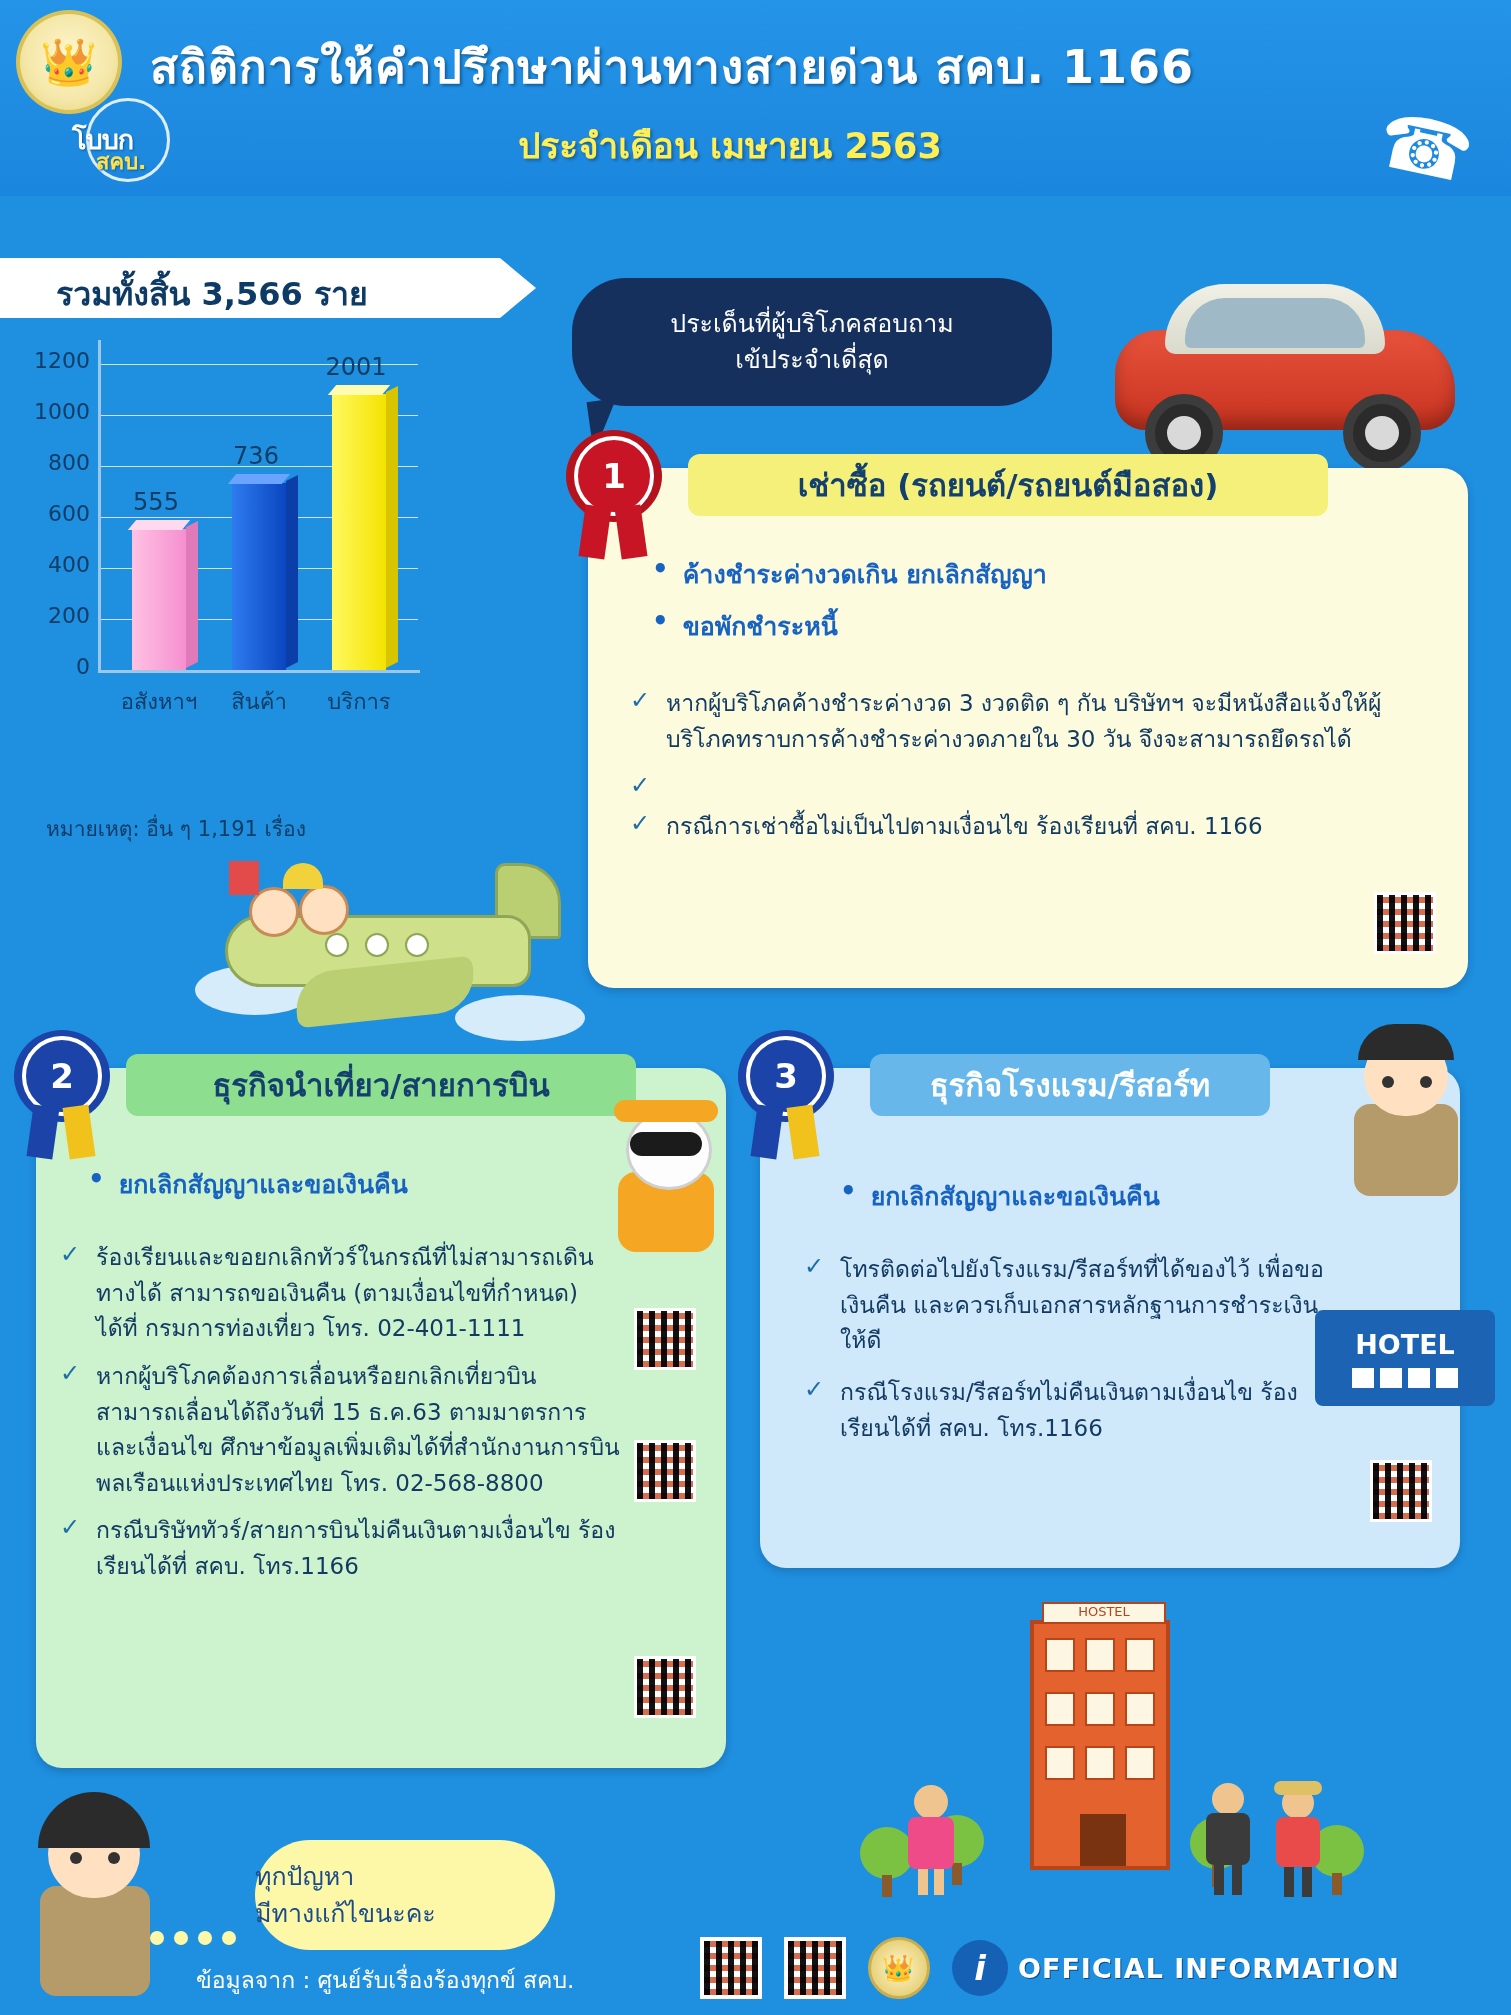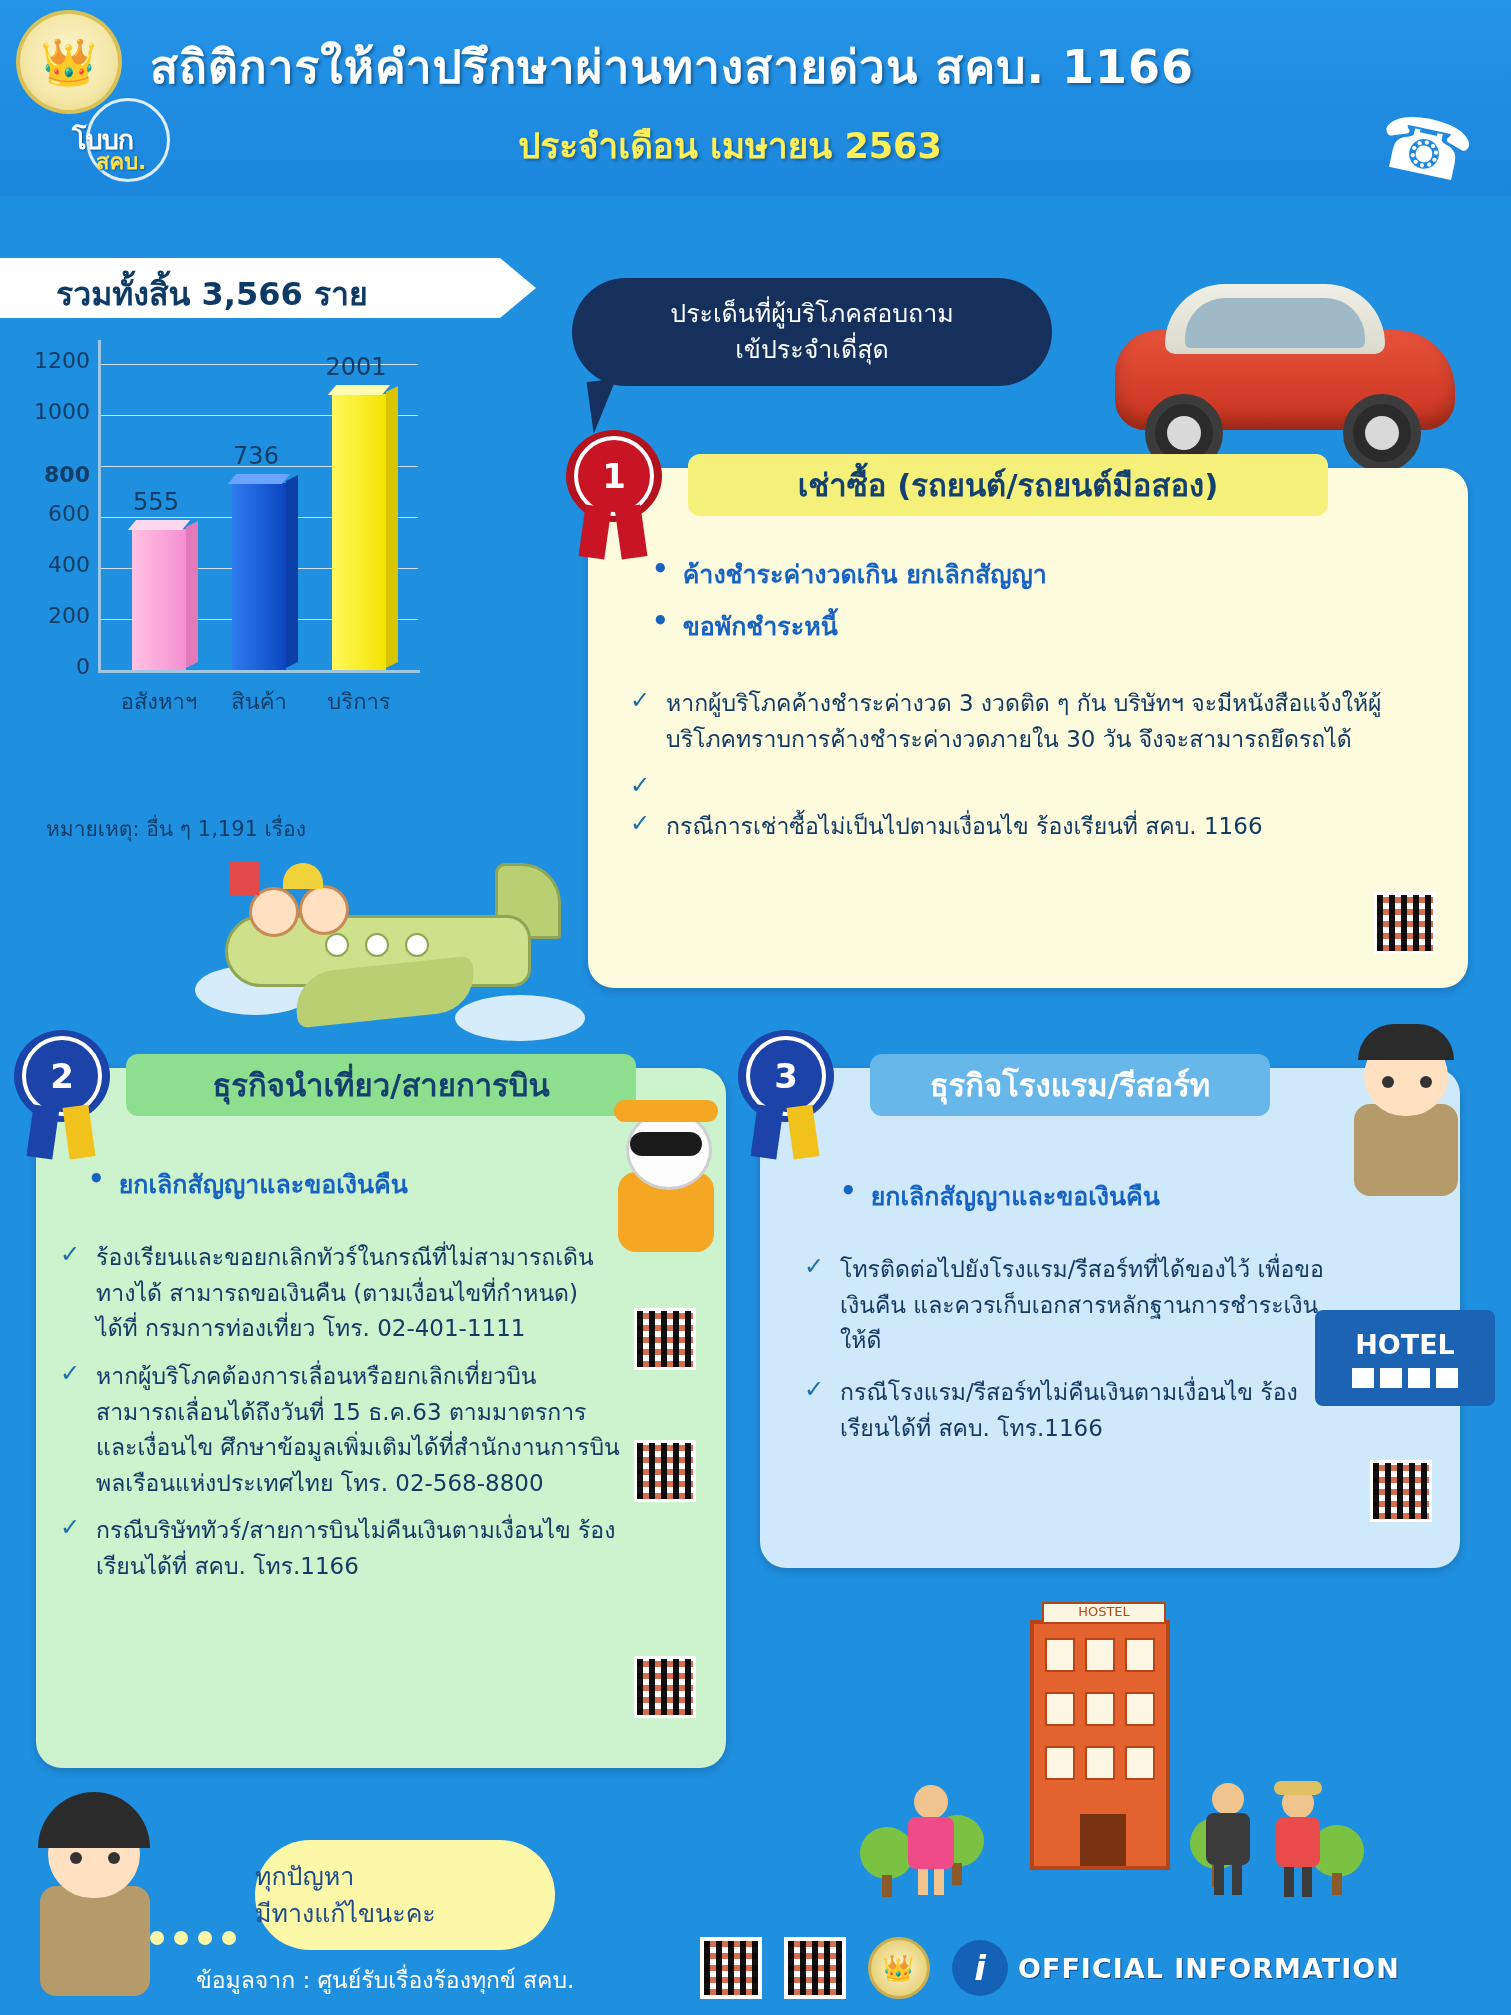--- a/index.html
+++ b/index.html
@@ -75,7 +75,7 @@
   .note{position:absolute;left:46px;top:812px;color:#123d66;font-size:21px;}
   
   .bubble{
-    position:absolute;left:572px;top:278px;width:480px;height:108px;
+    position:absolute;left:572px;top:278px;width:480px;height:128px;
     background:#16305e;border-radius:54px;color:#ffffff;
     display:flex;flex-direction:column;align-items:center;justify-content:center;
     font-size:25px;line-height:1.45;

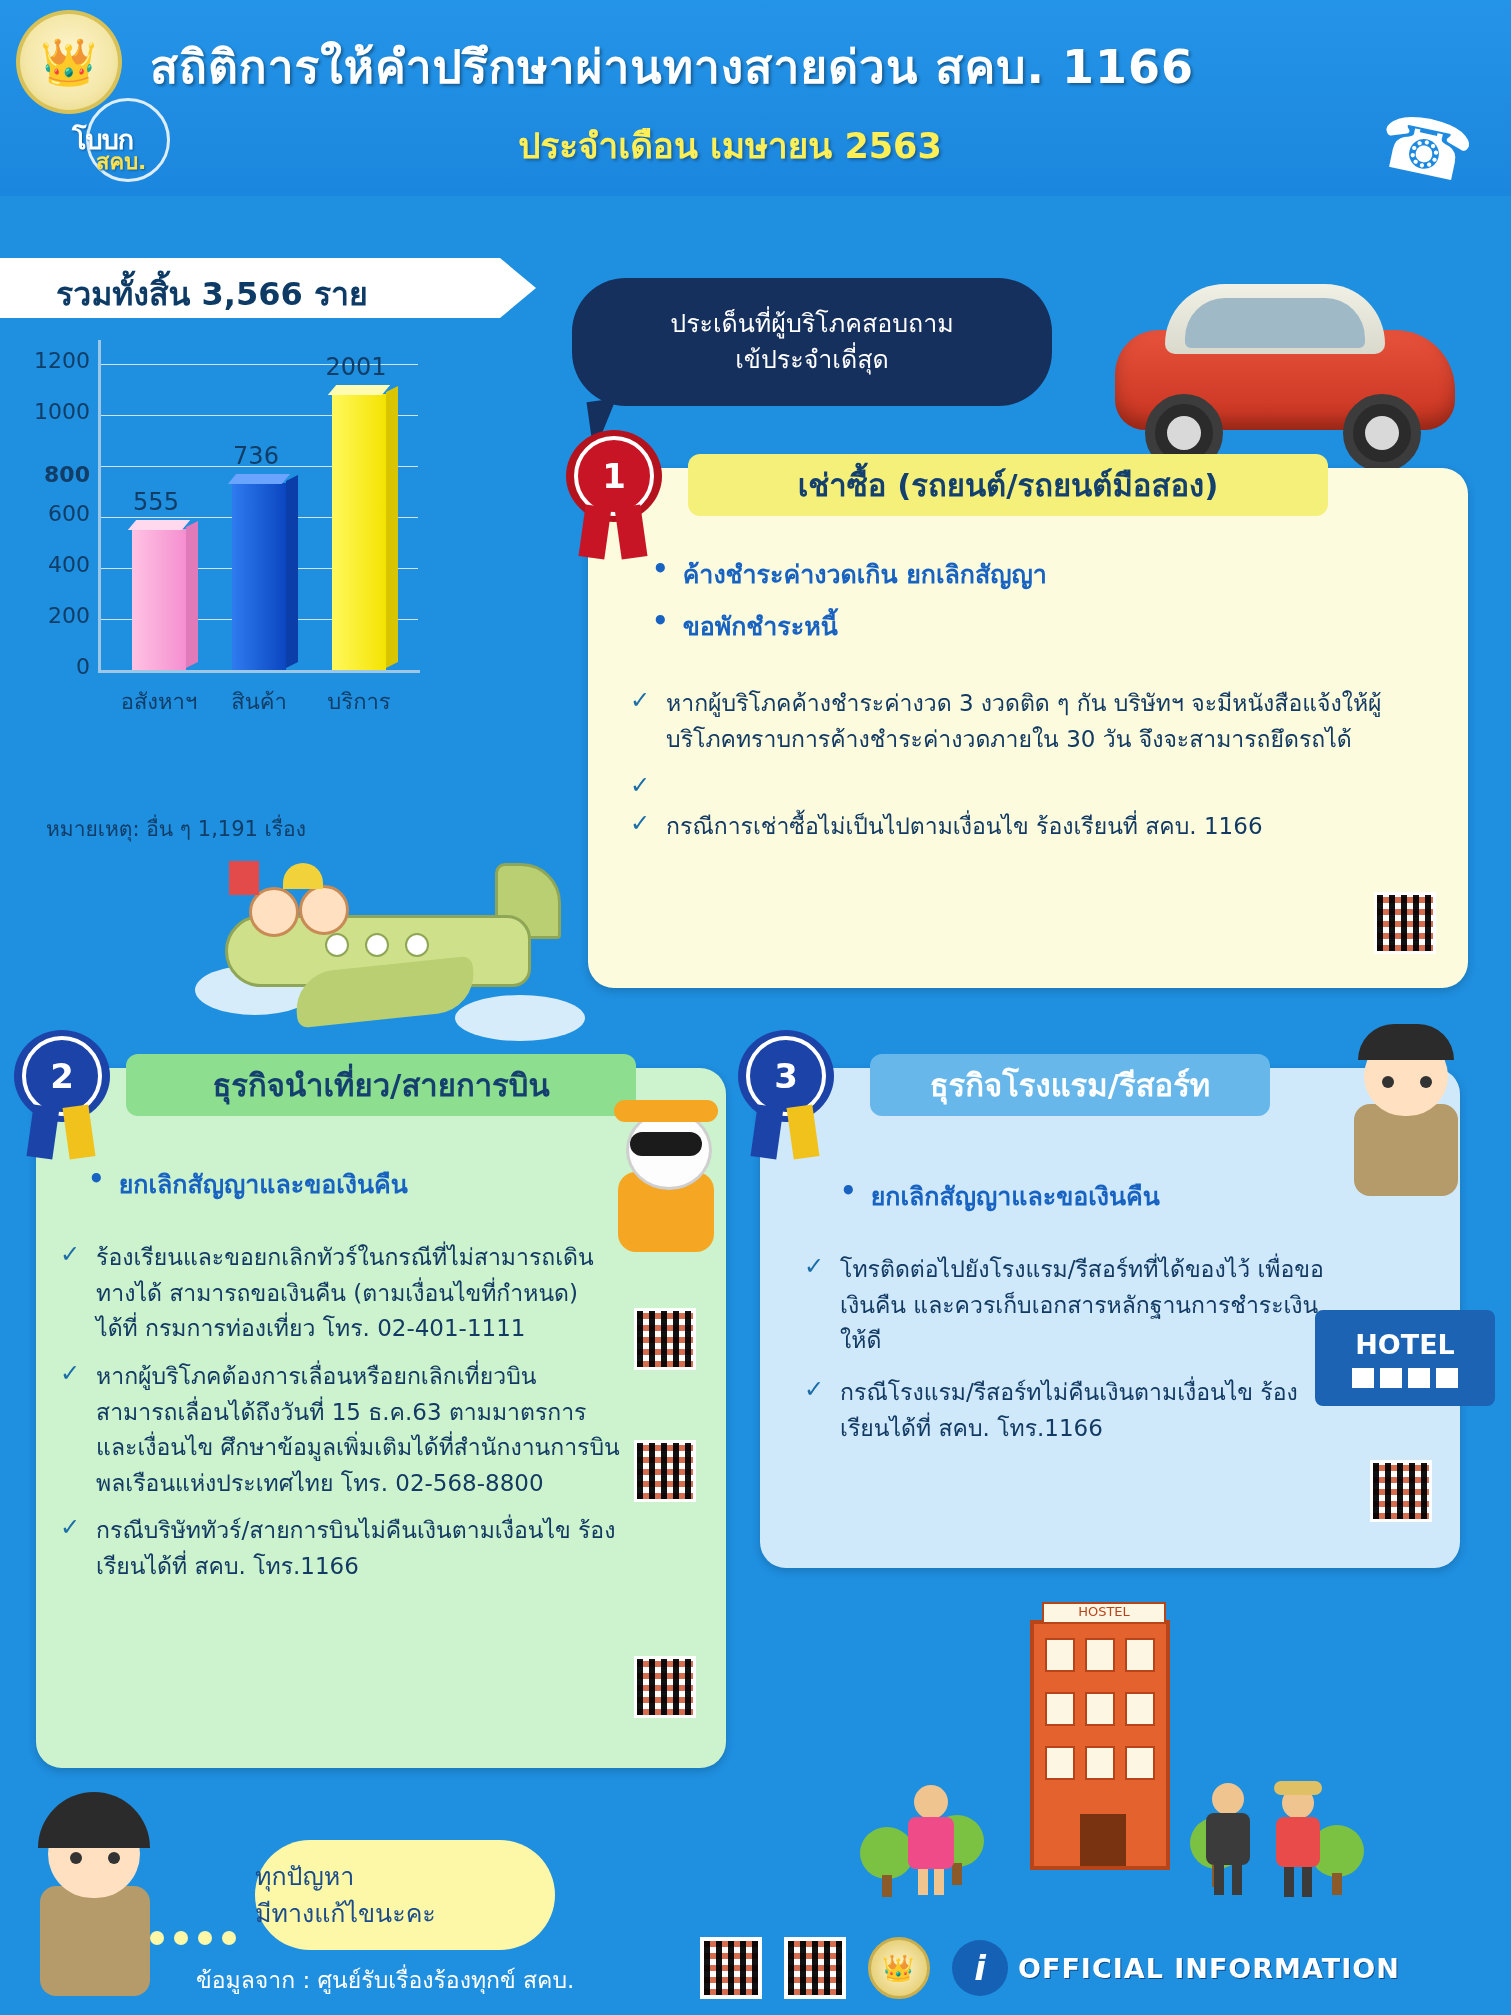--- a/index.html
+++ b/index.html
@@ -200,7 +200,7 @@
   <div class="y-label" style="top:263px;left:-6px;width:76px;">200</div>
   <div class="y-label" style="top:212px;left:-6px;width:76px;">400</div>
   <div class="y-label" style="top:161px;left:-6px;width:76px;">600</div>
-  <div class="y-label" style="top:122px;left:-6px;width:76px;font-weight:bold;">800</div>
+  <div class="y-label" style="top:110px;left:-6px;width:76px;">800</div>
   <div class="y-label" style="top:59px;left:-14px;width:84px;">1000</div>
   <div class="y-label" style="top:8px;left:-14px;width:84px;">1200</div>
 

